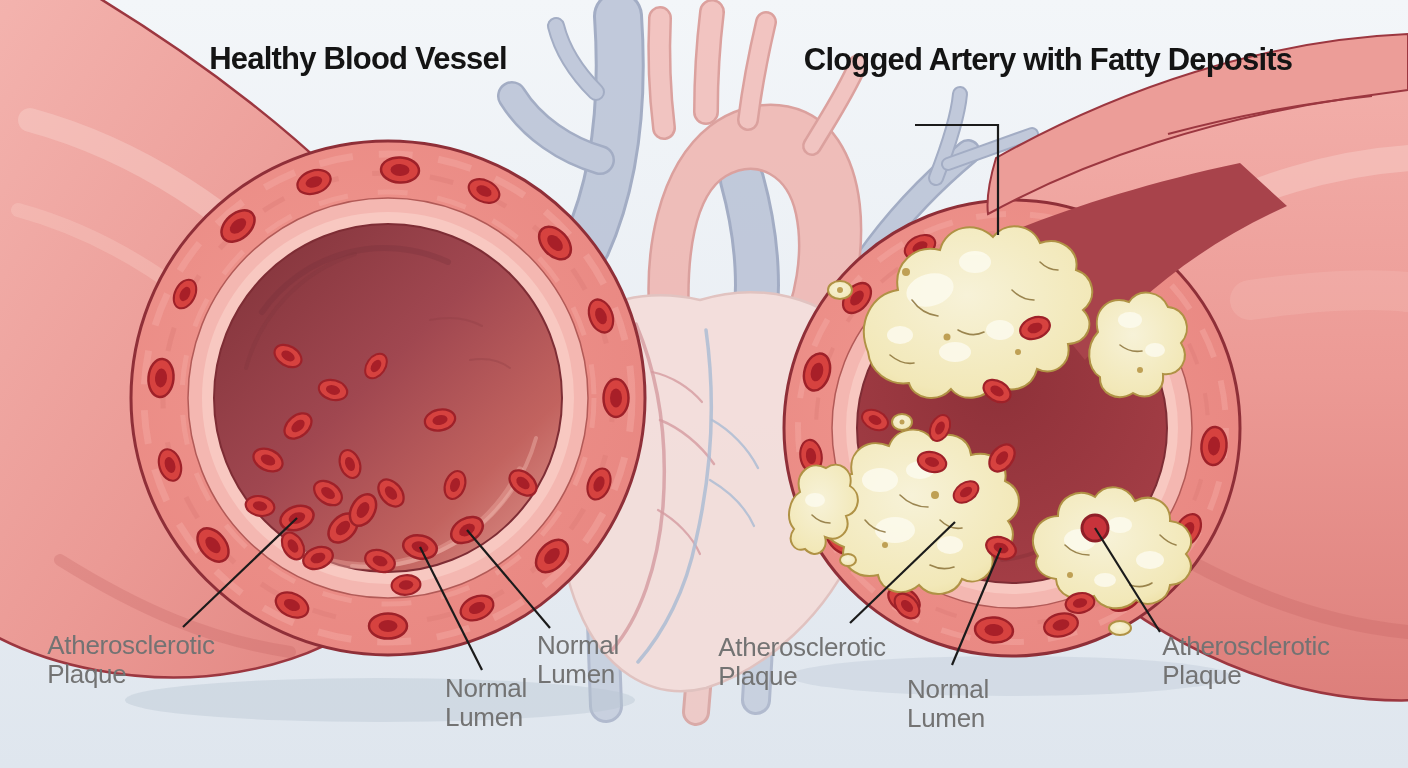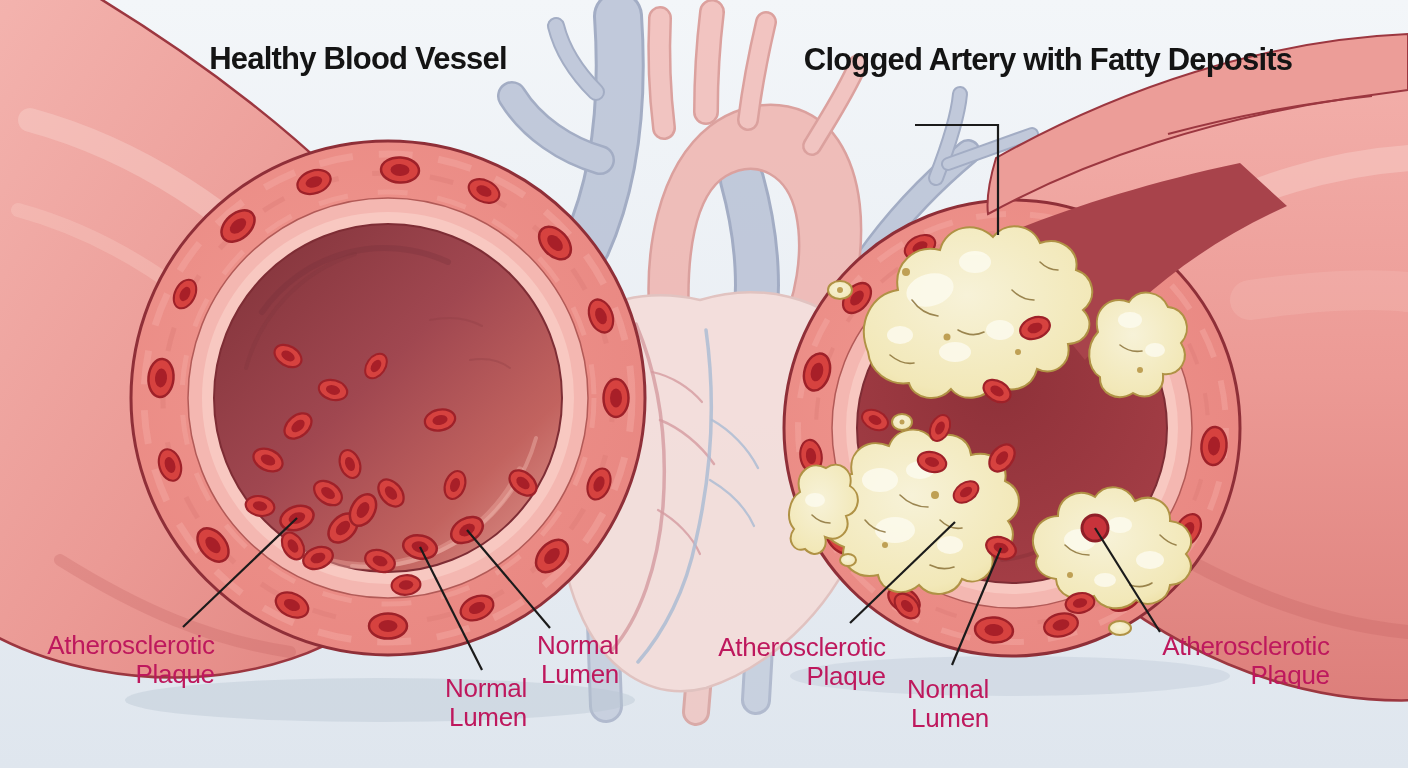--- a/index.html
+++ b/index.html
@@ -6,8 +6,8 @@
   body{font-family:"Liberation Sans",sans-serif;}
   #stage{position:relative;width:1408px;height:768px;overflow:hidden;background:#e8edf2;}
   #art{position:absolute;left:0;top:0;}
-  .label{position:absolute;transform:translateX(-50%);text-align:right;
-         font-size:26px;line-height:1.1;letter-spacing:-0.3px;color:#be185d;
+  .label{position:absolute;transform:translateX(-50%);text-align:left;
+         font-size:26px;line-height:1.1;letter-spacing:-0.3px;color:#737373;
          white-space:nowrap;}
   .label span{display:block;}
   .title{position:absolute;transform:translateX(-50%);text-align:center;

